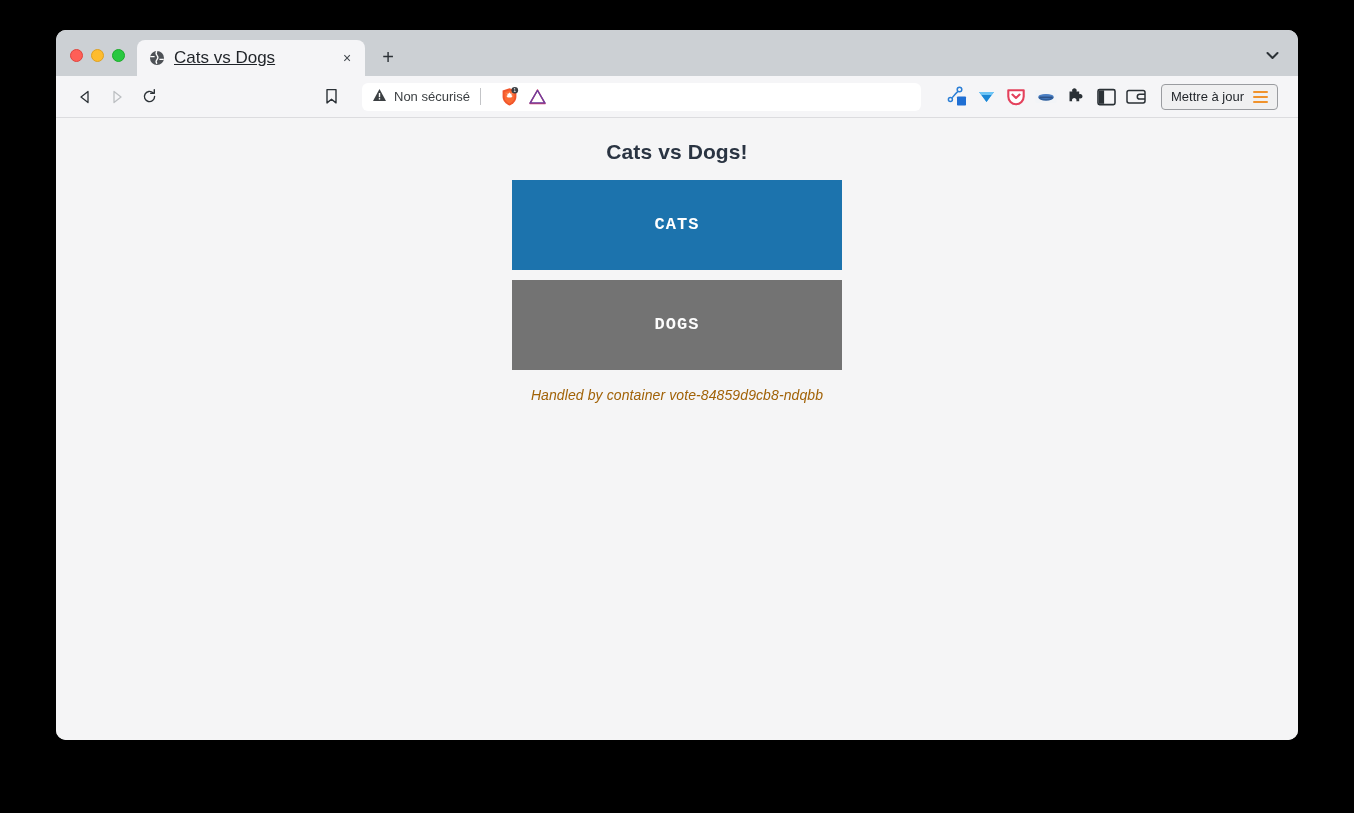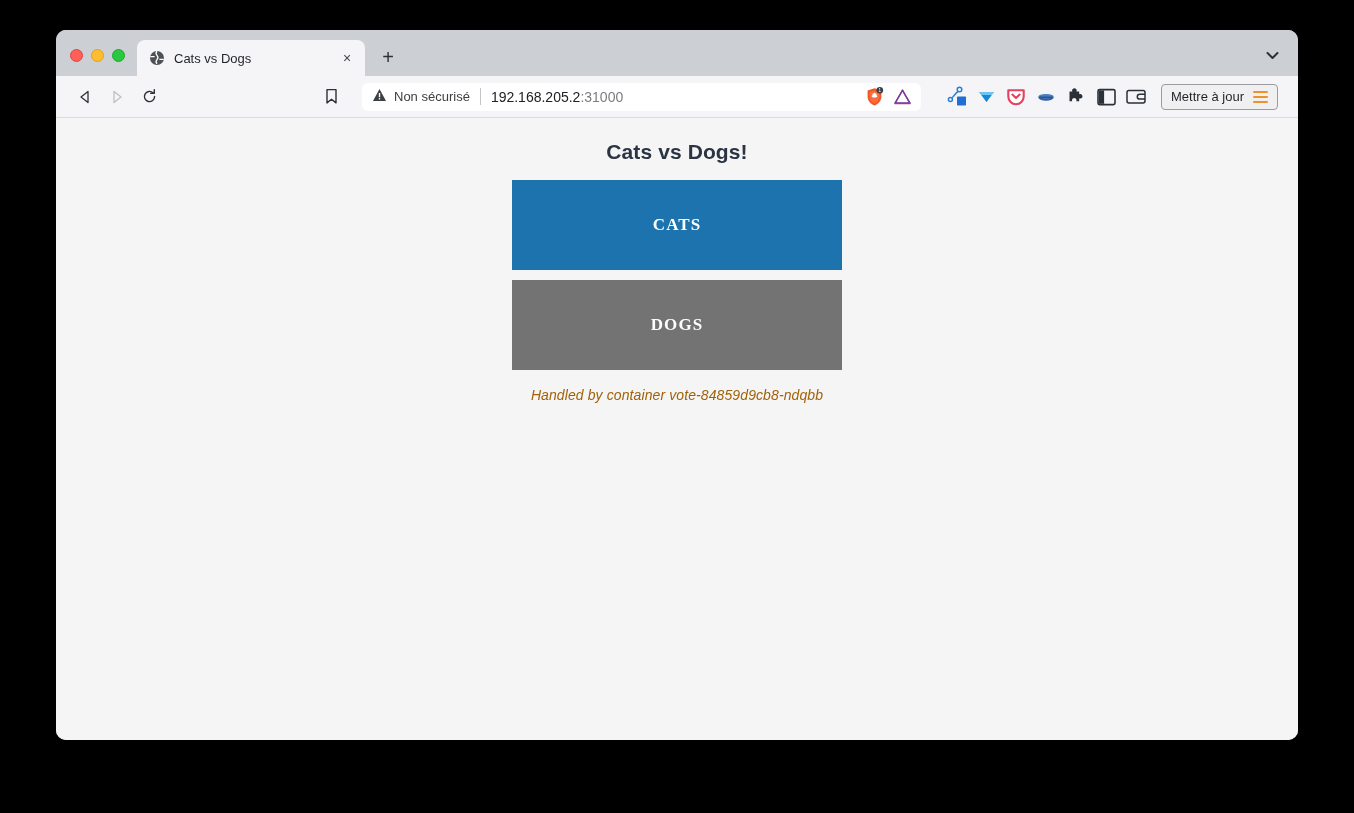--- a/index.html
+++ b/index.html
@@ -50,8 +50,8 @@
   #tab-favicon { width: 16px; height: 16px; flex: 0 0 16px; margin-right: 9px; }
   #tab-title {
     flex: 1 1 auto;
-    font-size: 13px; color: #1f2328;
-    white-space: nowrap; overflow: hidden; text-overflow: ellipsis;
+    font-size: 17px; color: #1f2328;
+    white-space: nowrap; overflow: hidden; text-overflow: ellipsis; text-decoration: underline;
   }
   #tab-close {
     width: 20px; height: 20px; flex: 0 0 20px;

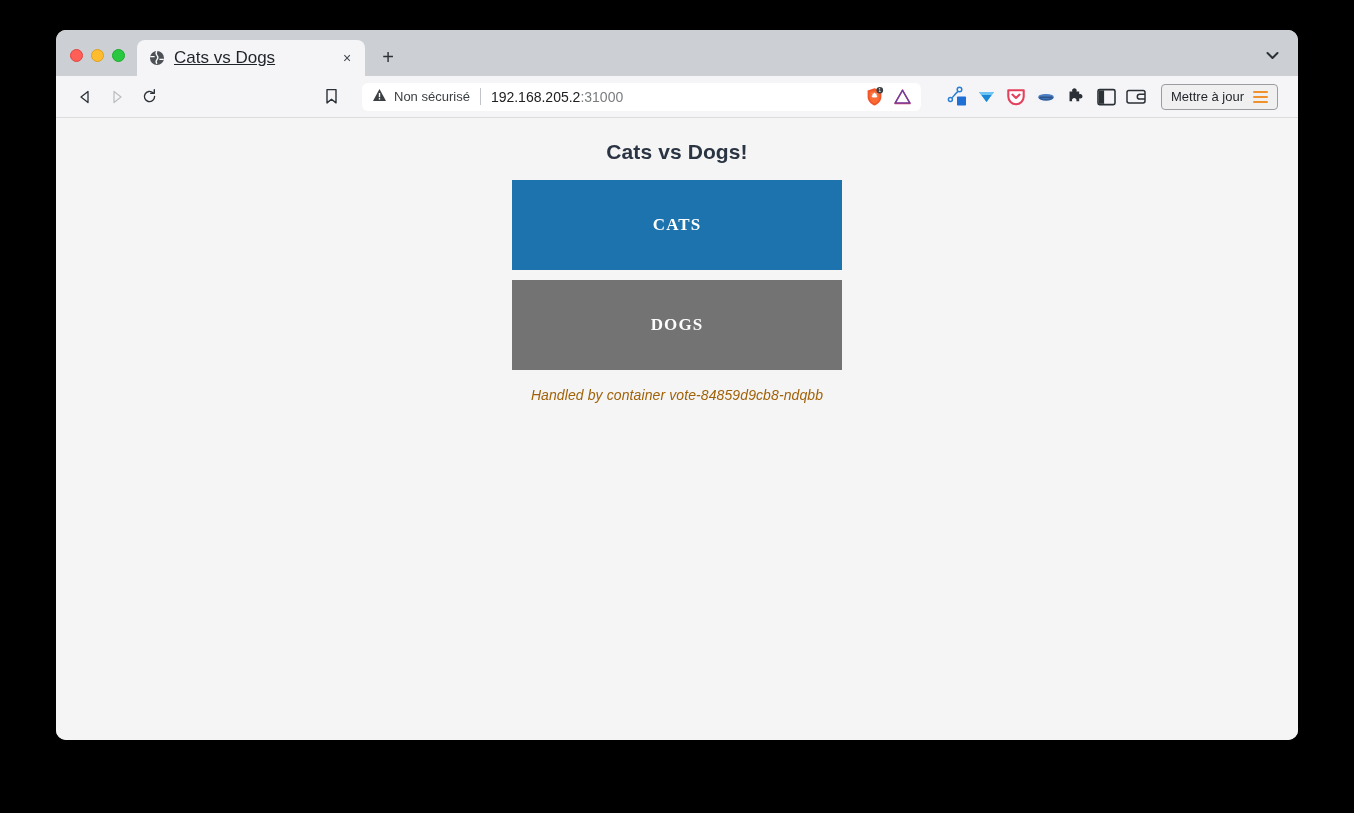--- a/index.html
+++ b/index.html
@@ -263,7 +263,6 @@
         <span id="security-label">Non sécurisé</span>
       </div>
       <span id="urlbar-divider"></span>
-      <span id="url-text"><span>192.168.205.2</span><span class="url-port">:31000</span></span>
 
       <div id="urlbar-right">
         <div class="urlbar-icon">

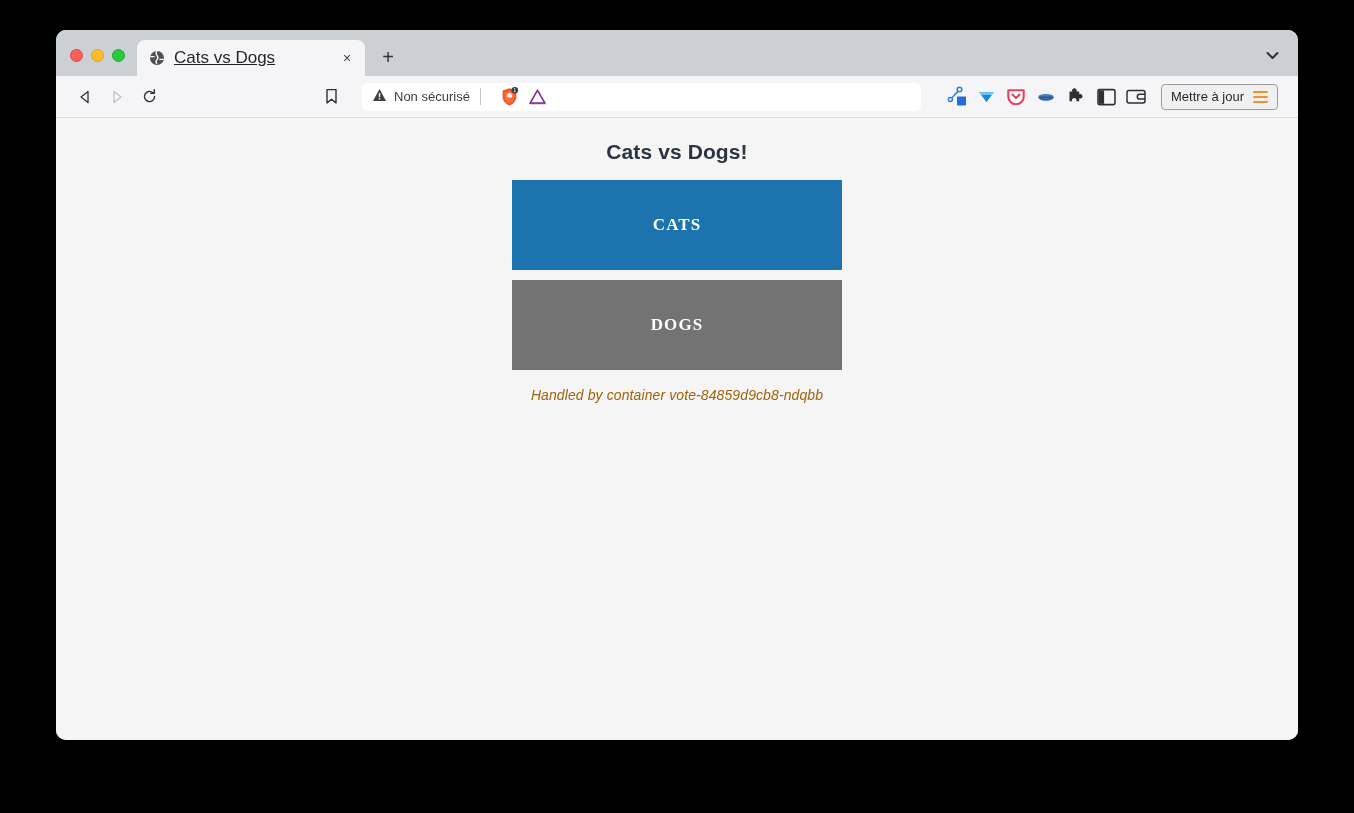--- a/index.html
+++ b/index.html
@@ -180,7 +180,7 @@
     letter-spacing: 1.1px;
     line-height: 90px;
     text-align: center;
-    font-family: Liberation Serif, serif;
+    font-family: Liberation Mono, monospace;
   }
   #vote-cats { background: #1c73ad; margin-bottom: 10px; }
   #vote-dogs { background: #737373; color: #fdfdfd; }

